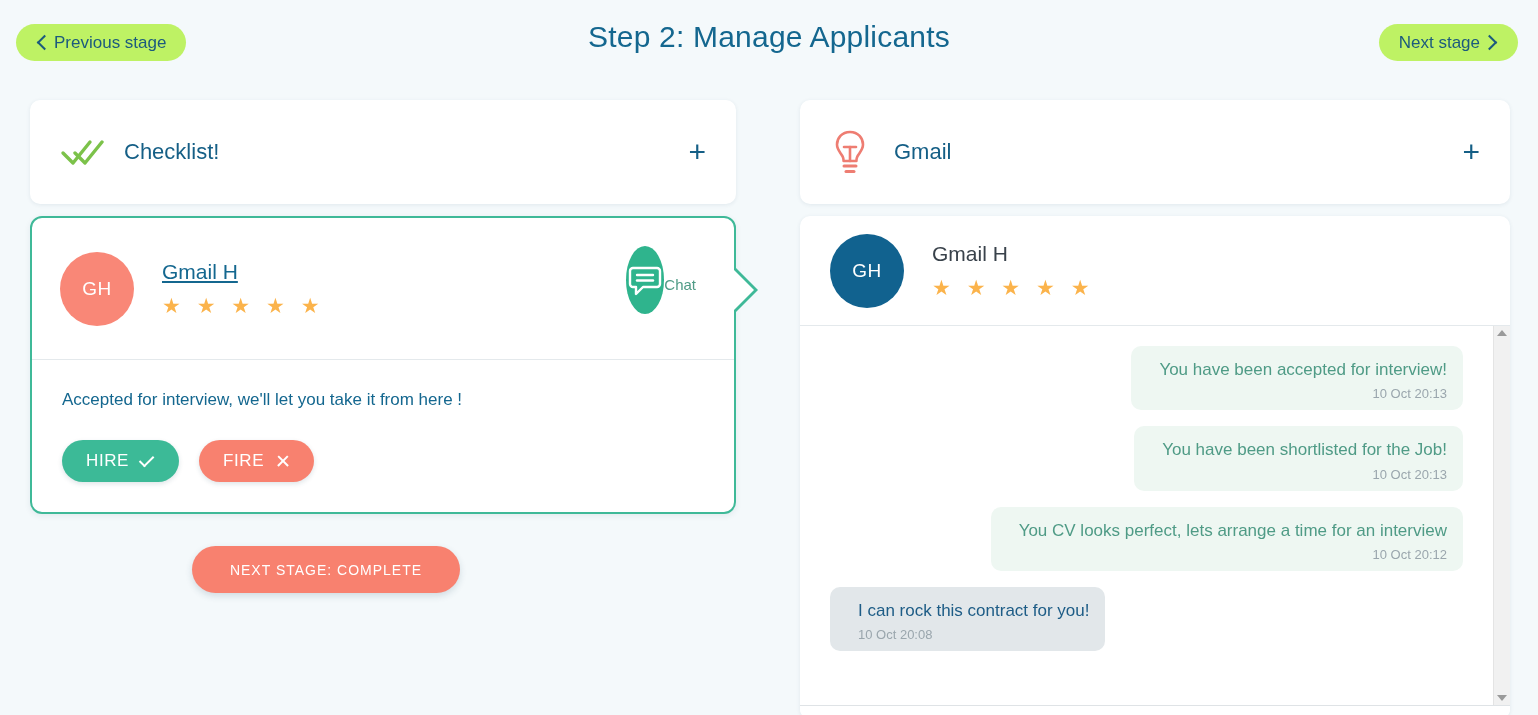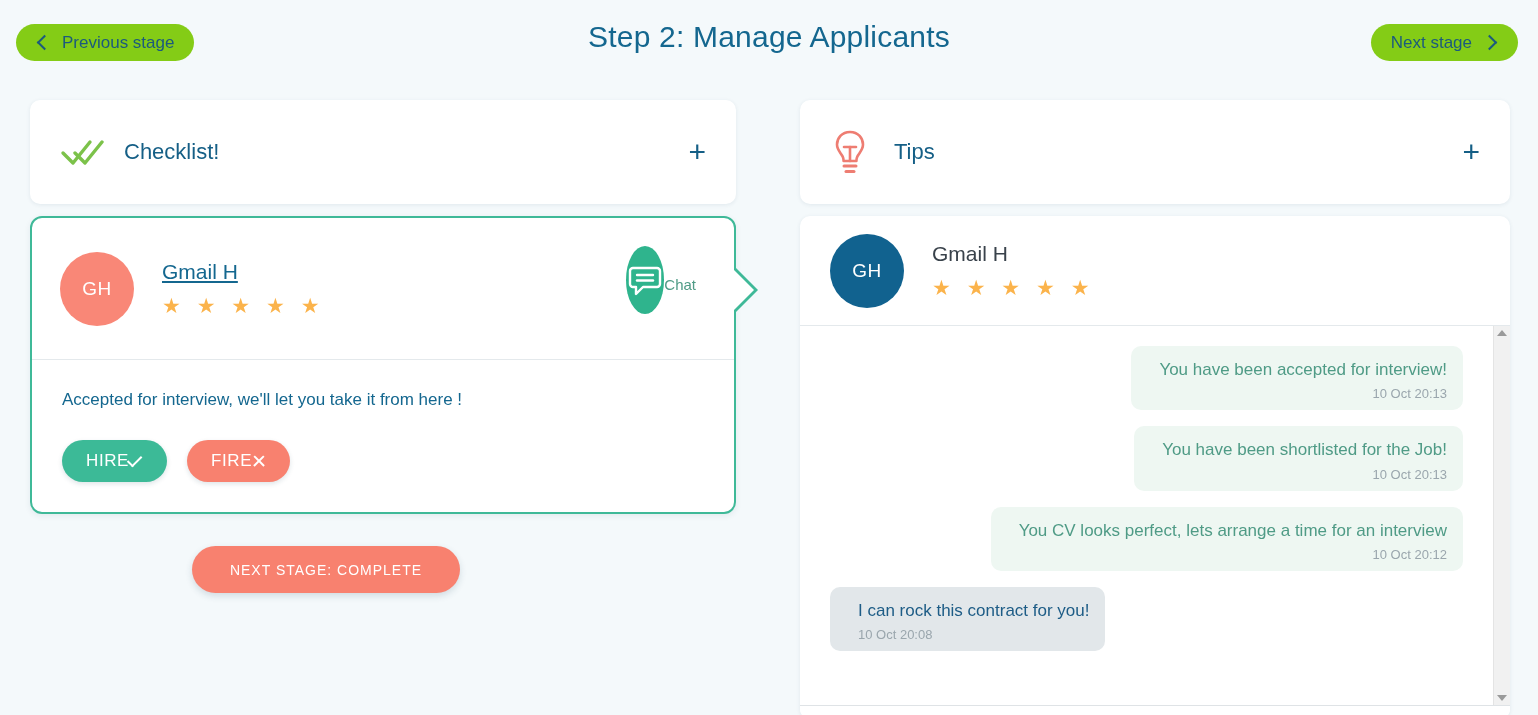--- a/index.html
+++ b/index.html
@@ -25,12 +25,12 @@
     top: 24px;
     display: flex;
     align-items: center;
-    gap: 12px;
+    gap: 4px;
     height: 37px;
     padding: 0 20px;
     border: none;
     border-radius: 19px;
-    background: #84cc16;
+    background: #bef264;
     color: #1c5a7d;
     font-family: "Liberation Sans", sans-serif;
     font-size: 17px;

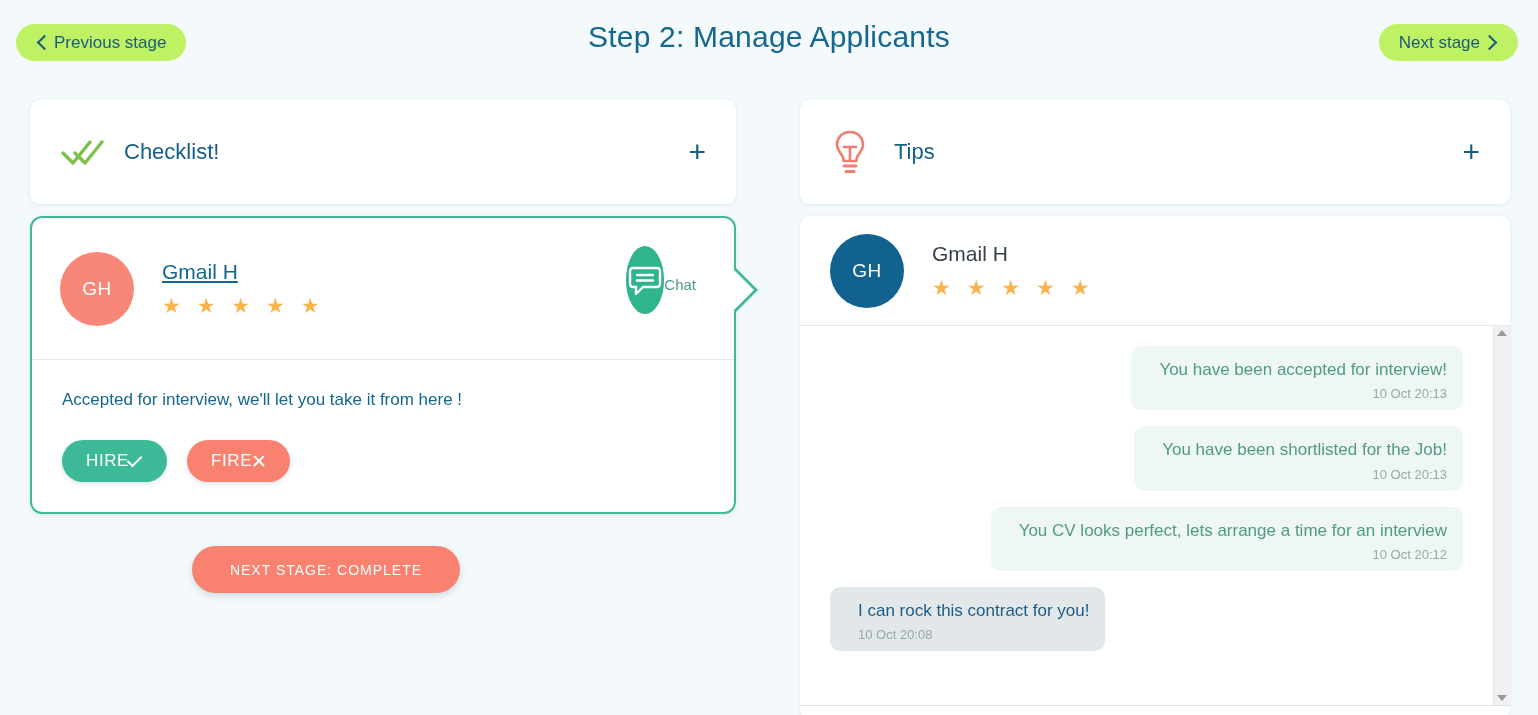--- a/index.html
+++ b/index.html
@@ -409,7 +409,7 @@
           <path d="M16 42.5 H24" stroke="#ee7d72" stroke-width="3" stroke-linecap="round"></path>
         </svg>
       </span>
-      <span class="ttl">Tips</span>
+      <span class="ttl">Gmail</span>
       <span class="plus">+</span>
     </div>
 

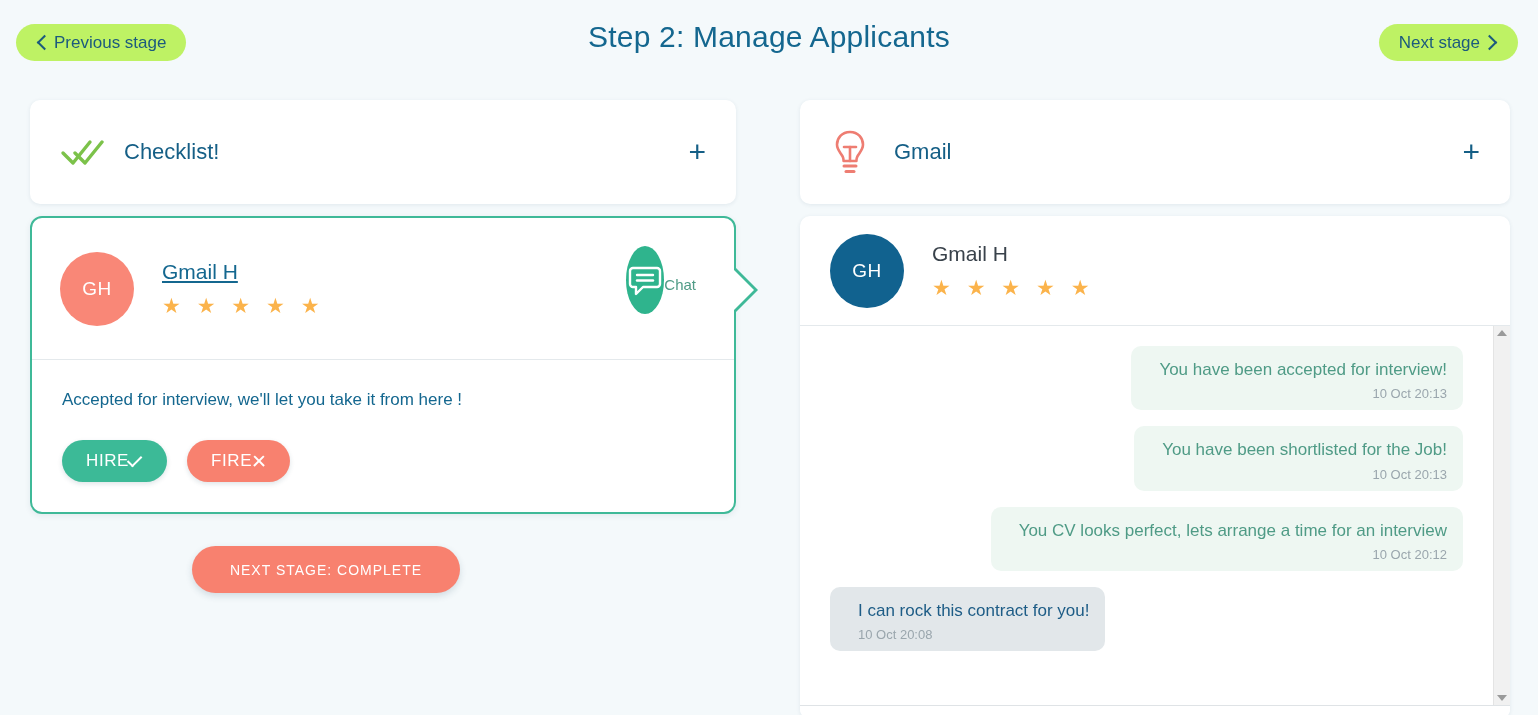--- a/index.html
+++ b/index.html
@@ -180,7 +180,7 @@
 
   .actions { display: flex; gap: 20px; margin-top: 30px; }
   .pill {
-    display: flex; align-items: center; 
+    display: flex; align-items: center; gap: 12px;
     height: 42px;
     padding: 16px 24px;
     border: none;

